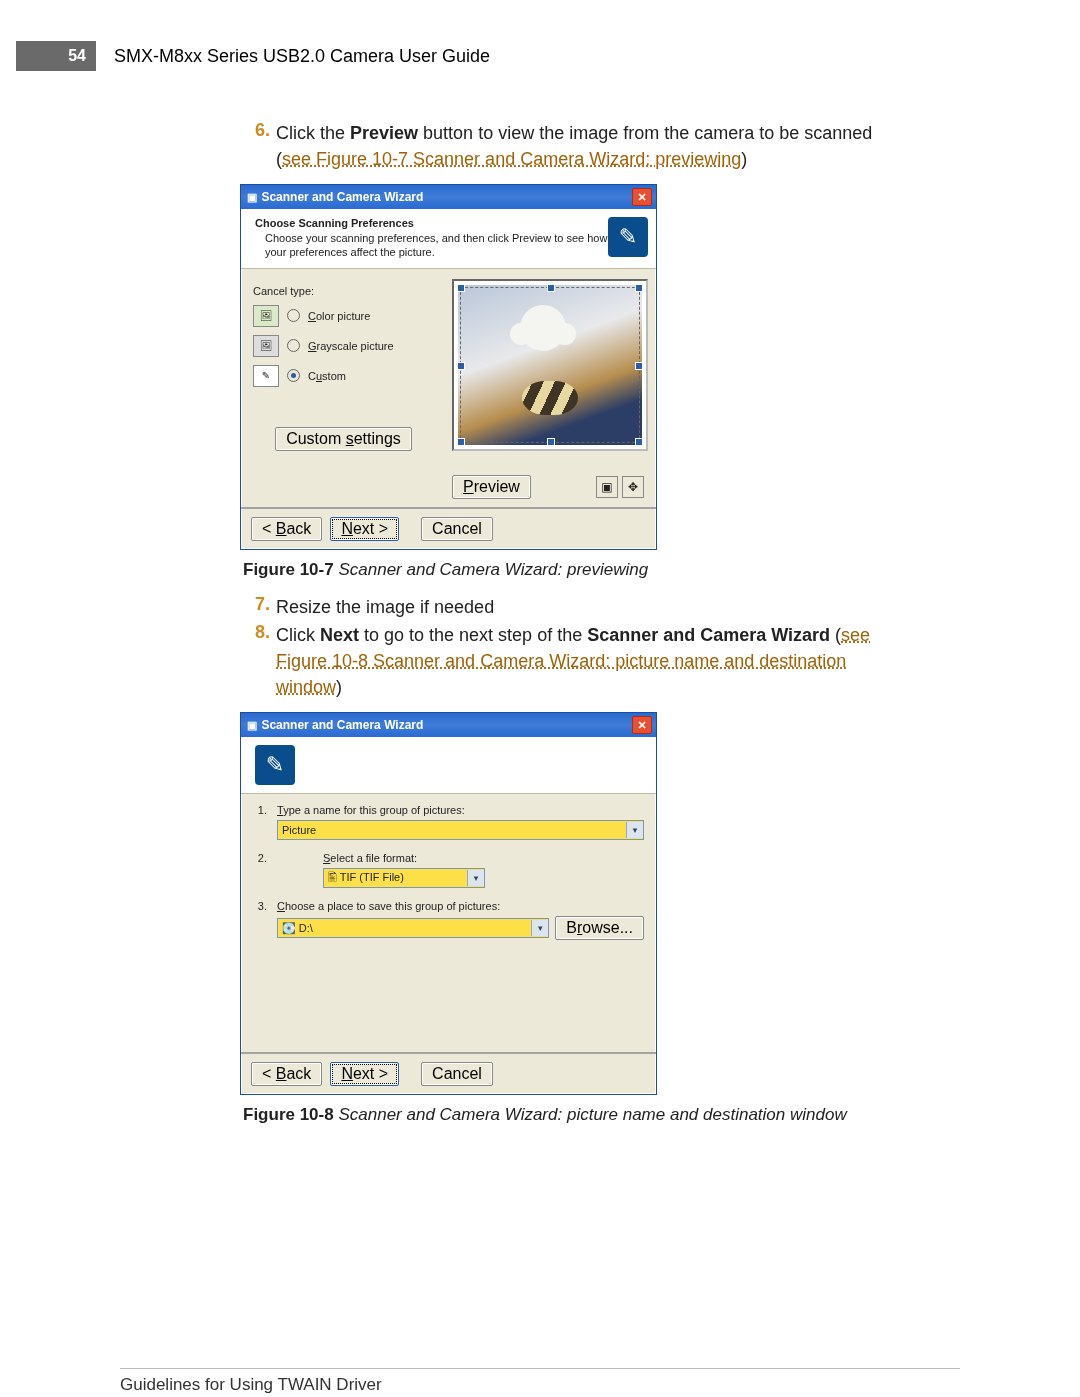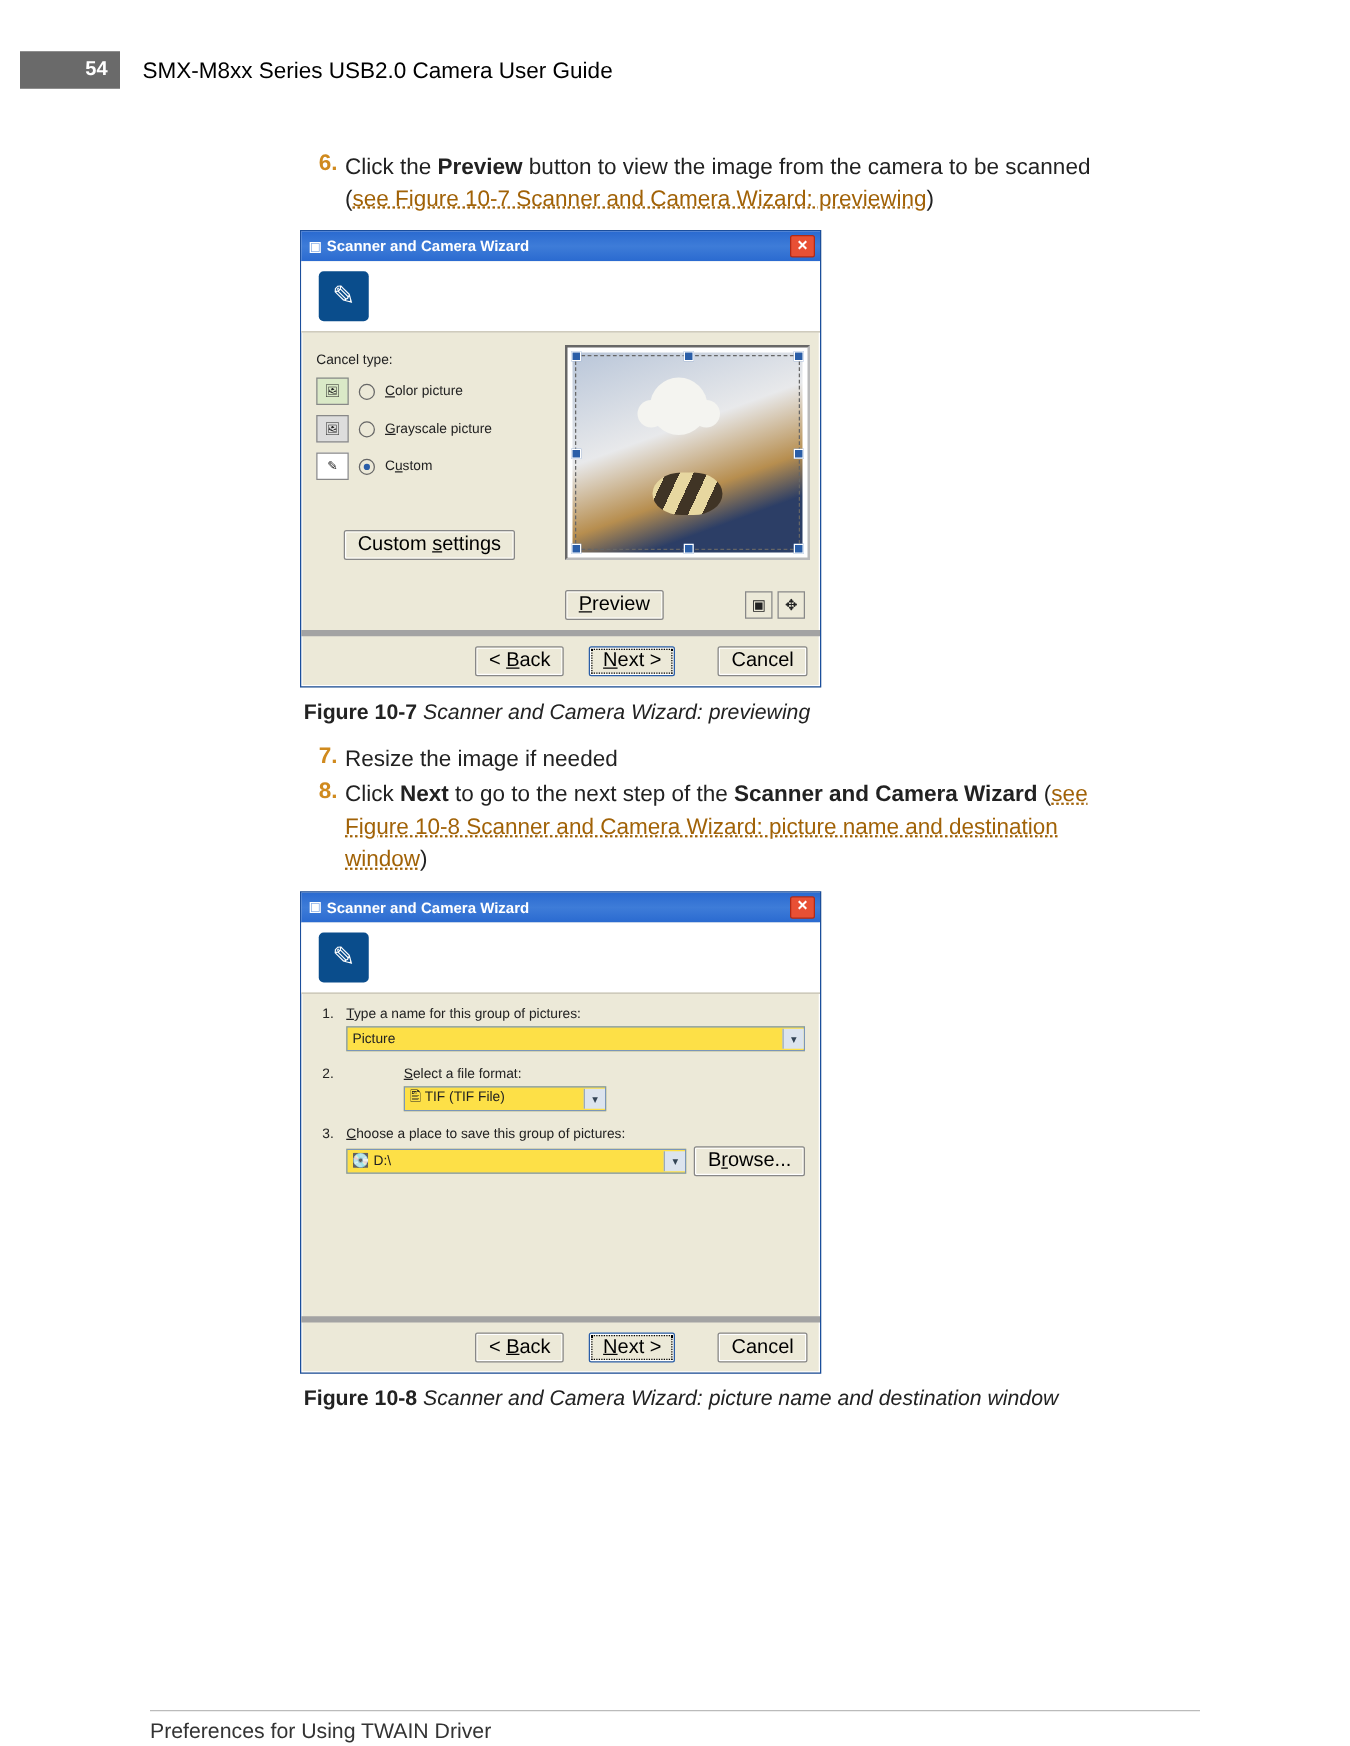--- a/index.html
+++ b/index.html
@@ -201,6 +201,10 @@
         <div class="wz-close">✕</div>
       </div>
       <div class="wz-header">
+        <div class="wz-header-texts">
+          <div class="wz-header-title">Choose Scanning Preferences</div>
+          <div class="wz-header-sub">Choose your scanning preferences, and then click Preview to see how your preferences affect the picture.</div>
+        </div>
         <div class="wz-header-icon">✎</div>
       </div>
       <div class="wz-body">

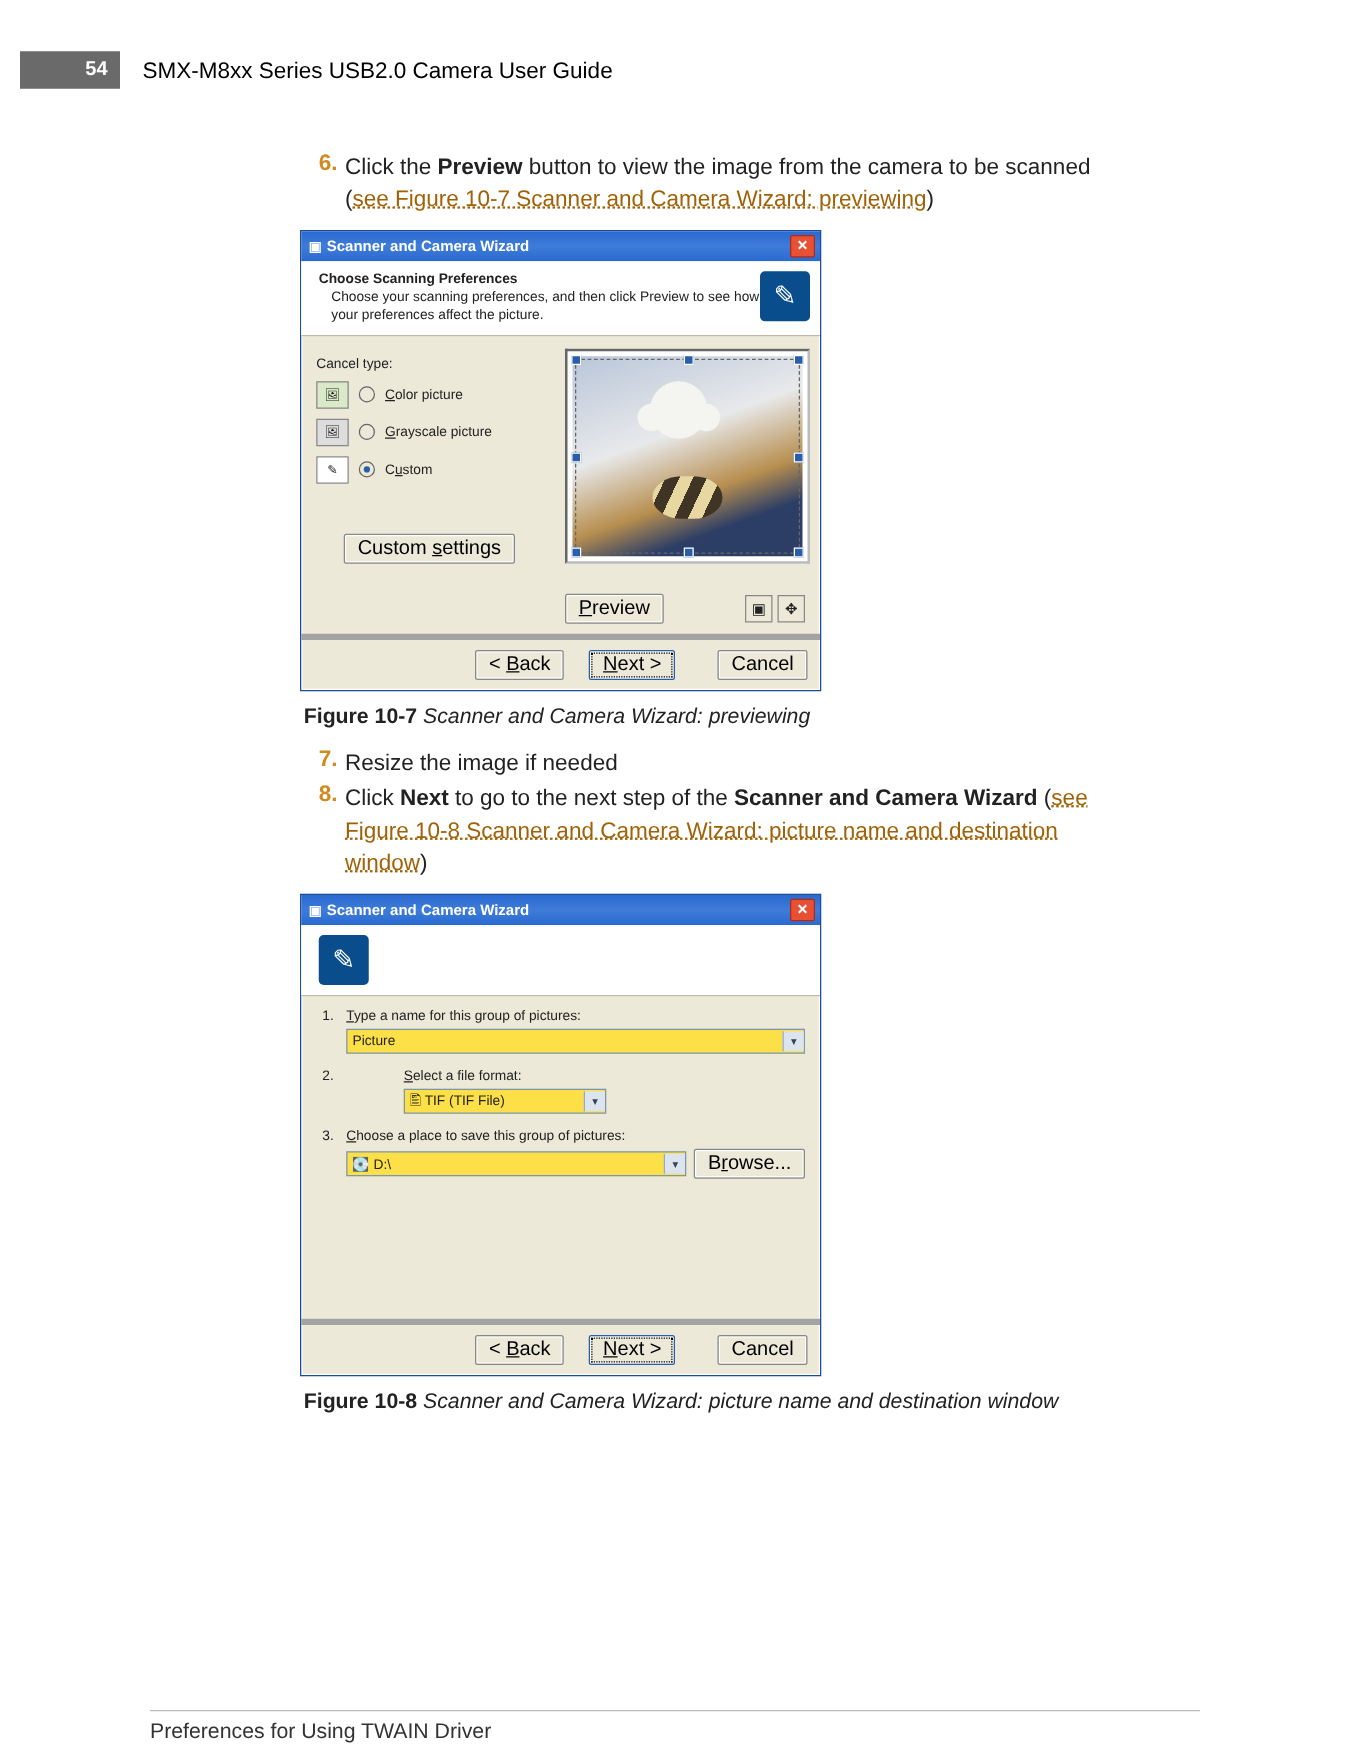--- a/index.html
+++ b/index.html
@@ -147,9 +147,9 @@
   }
   .wz-button.focus { border:1px solid #2a5ea8; outline:1px dotted #000; outline-offset:-3px;}
   .wz-footer {
-    border-top:5px solid #a3a3a3;
+    border-top:2px solid #a3a3a3;
     padding:8px 10px;
-    display:flex; justify-content:flex-end; gap:20px;
+    display:flex; justify-content:flex-start; gap:8px;
   }
   .icon-btn {
     width:20px; height:20px; border:1px solid #888; background:#ece9d8;

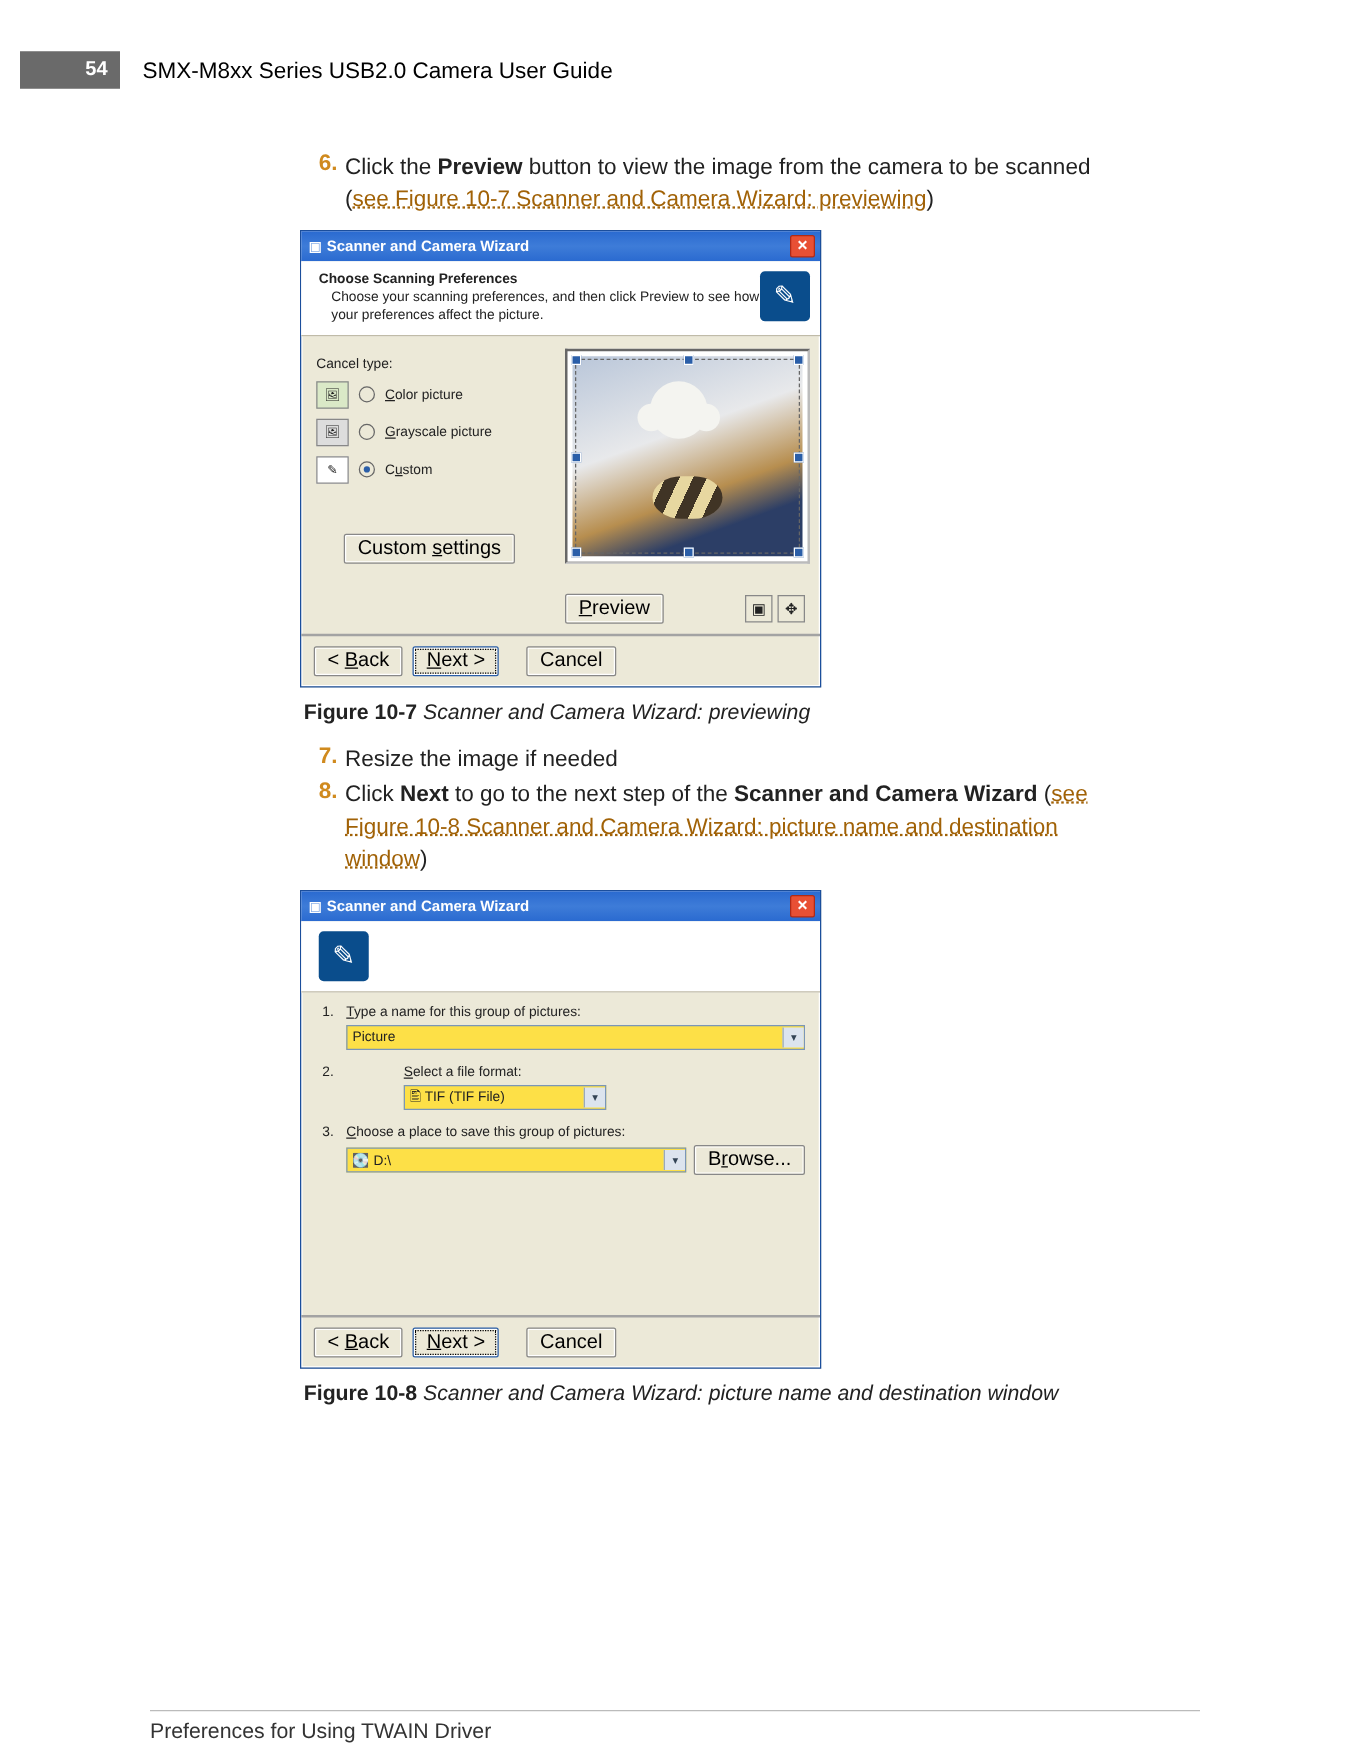--- a/index.html
+++ b/index.html
@@ -341,7 +341,7 @@
     </div>
   </div>
 
-  <div class="footer-line">Preferences for Using TWAIN Driver</div>
+  <div class="footer-line">Guidelines for Using TWAIN Driver</div>
 </div>
 
 </body></html>

